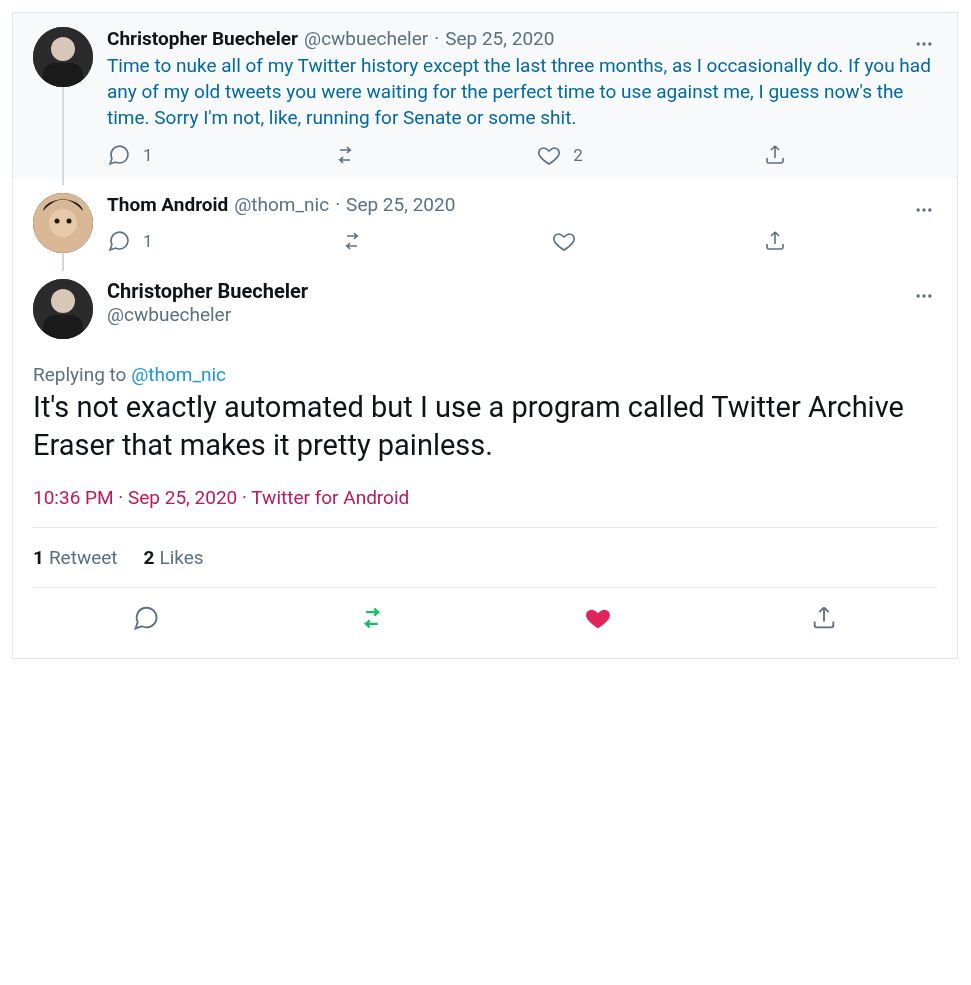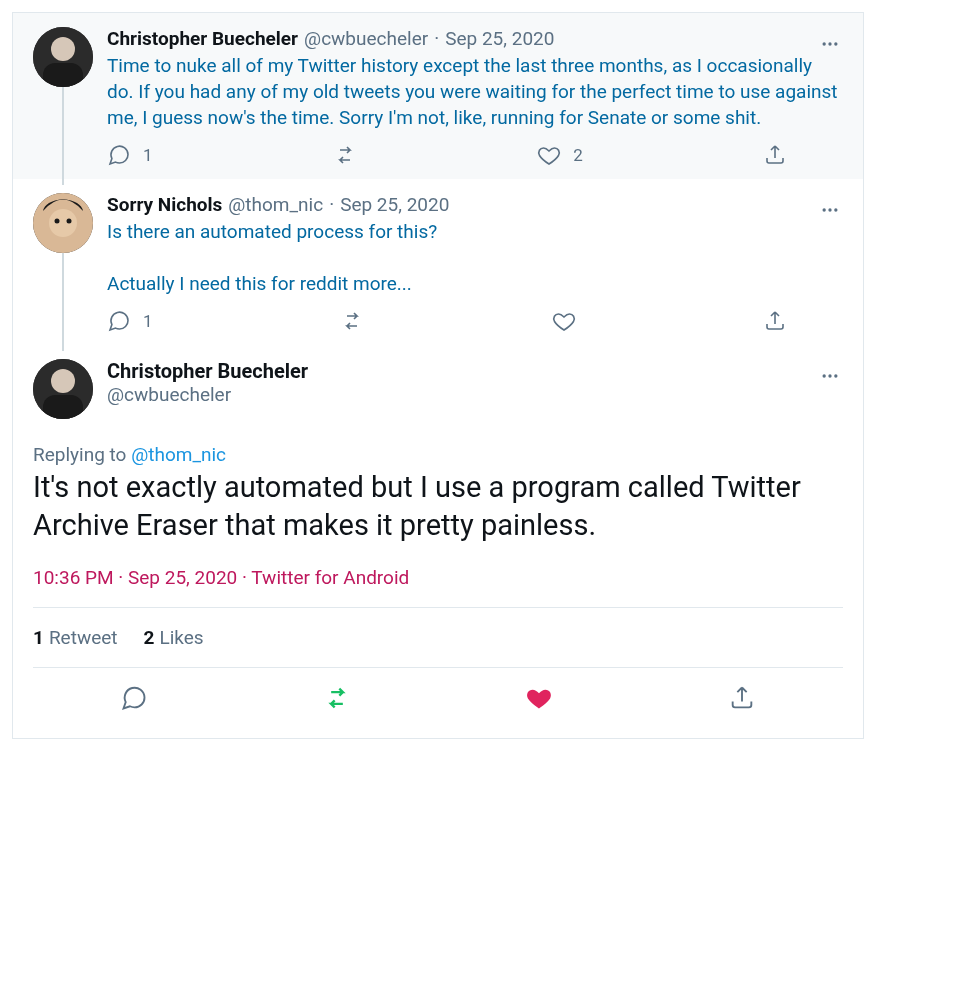--- a/index.html
+++ b/index.html
@@ -13,7 +13,7 @@
 .container {
   border: 1px solid #e1e8ed;
   margin: 12px;
-  width: 852px;
+  width: 946px;
 }
 .tweet {
   display: flex;

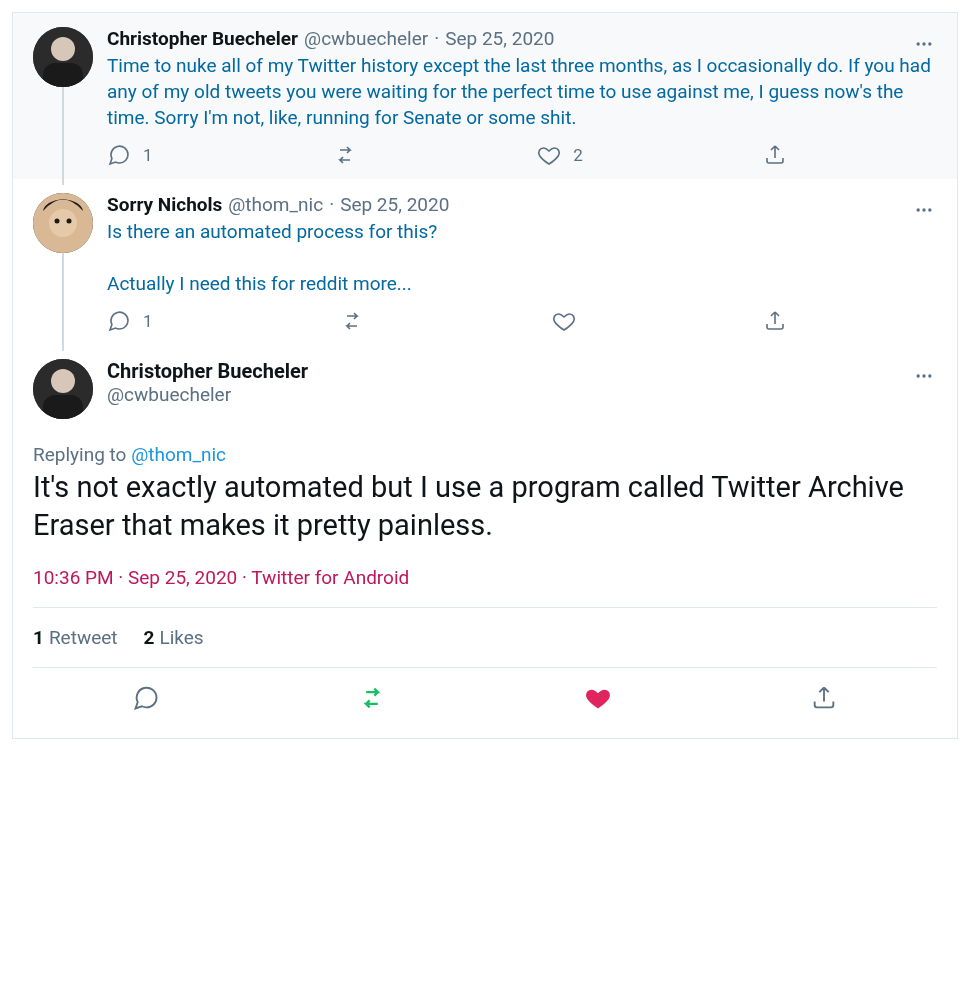--- a/index.html
+++ b/index.html
@@ -216,7 +216,7 @@
     </div>
     <div class="tweet-body">
       <div class="header-line">
-        <span class="display-name">Sorry Nichols</span>
+        <span class="display-name">Thom Android</span>
         <span class="handle">@thom_nic</span>
         <span class="dot"> · </span>
         <span class="date">Sep 25, 2020</span>

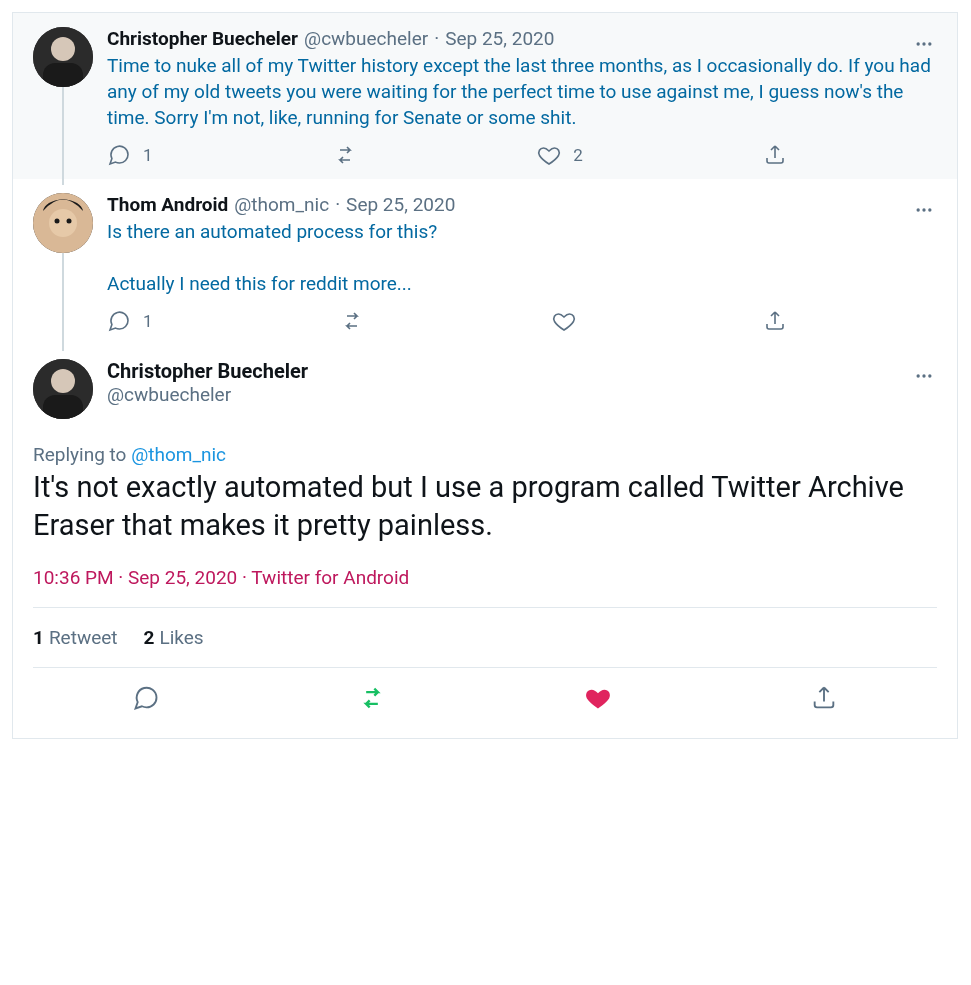--- a/index.html
+++ b/index.html
@@ -221,9 +221,6 @@
         <span class="dot"> · </span>
         <span class="date">Sep 25, 2020</span>
       </div>
-      <div class="tweet-text">Is there an automated process for this?
-
-Actually I need this for reddit more...</div>
       <div class="actions">
         <div class="action">
           <svg viewBox="0 0 24 24" fill="none" stroke="currentColor" stroke-width="1.6">

